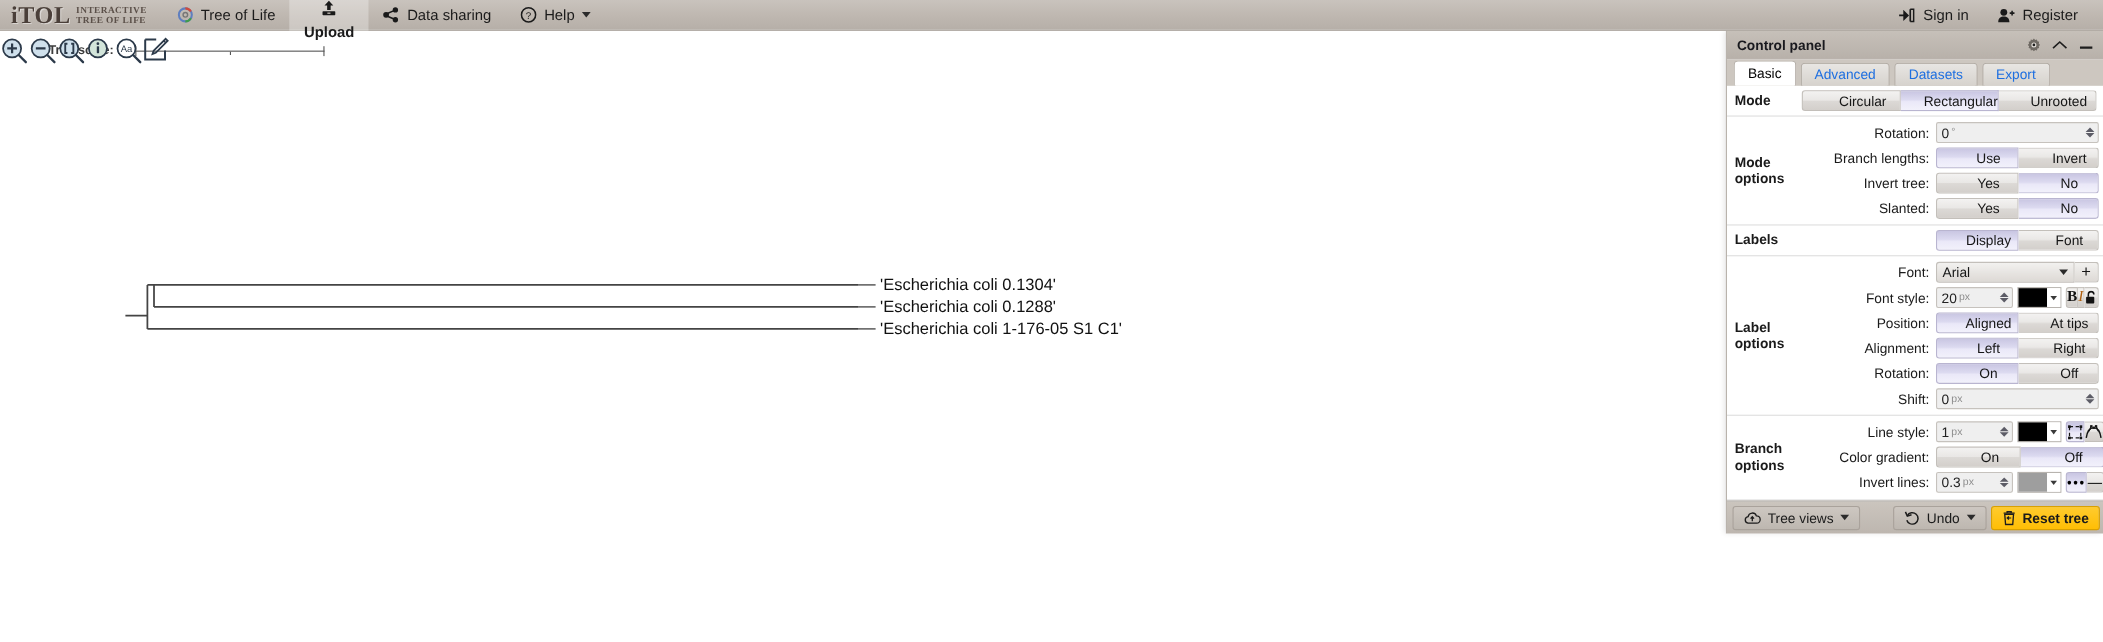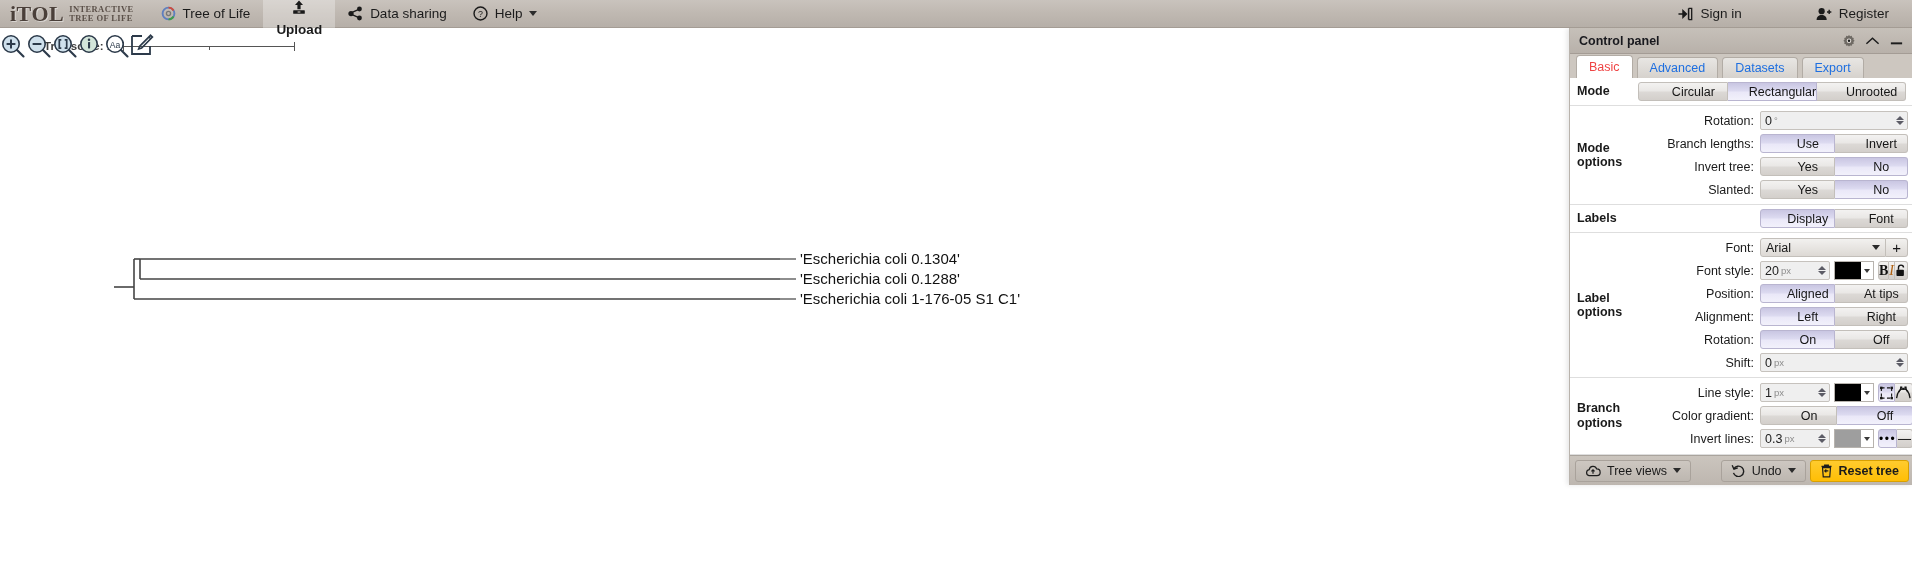--- a/index.html
+++ b/index.html
@@ -41,7 +41,7 @@
     white-space: nowrap;
   }
   .nav-item.active { background: rgba(255,255,255,.30); flex-direction: column; }
-  .nav-right { margin-left: auto; display: flex; align-items: center; padding-right: 10px; gap: 48px; }
+  .nav-right { margin-left: auto; display: flex; align-items: center; padding-right: 10px; }
   .caret-d { width: 0; height: 0; border-left: 4px solid transparent; border-right: 4px solid transparent; border-top: 5px solid #2b2b2b; }
 
   

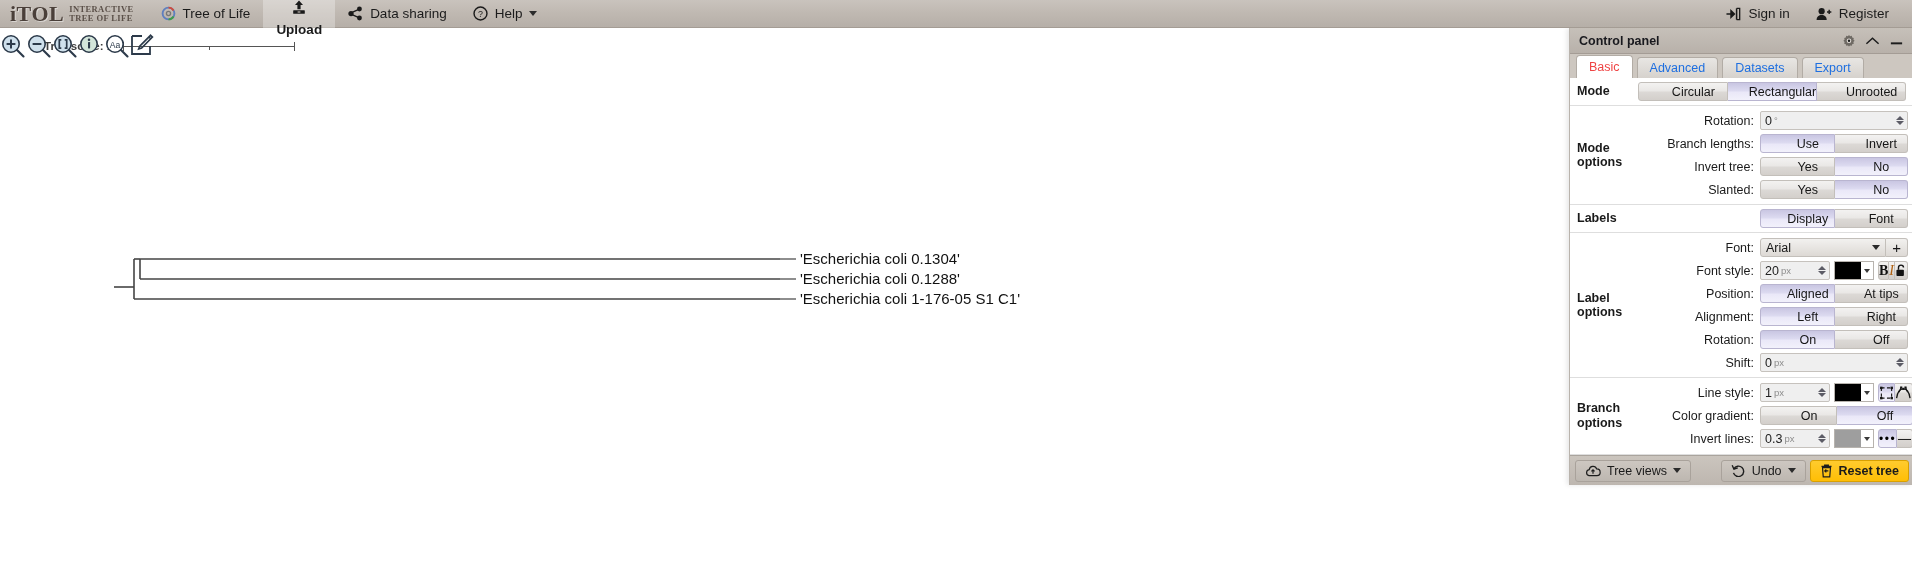--- a/index.html
+++ b/index.html
@@ -97,7 +97,7 @@
     border: 1px solid #b2aca5; border-bottom: none;
     border-radius: 4px 4px 0 0;
   }
-  .cp-tab.active { background: #ffffff; color: #ef4444; border-color: #b2aca5; height: 23px; line-height: 23px; }
+  .cp-tab.active { background: #ffffff; color: #000000; border-color: #b2aca5; height: 23px; line-height: 23px; }
 
   
   .sect { display: flex; border-bottom: 1px solid #dedede; }

